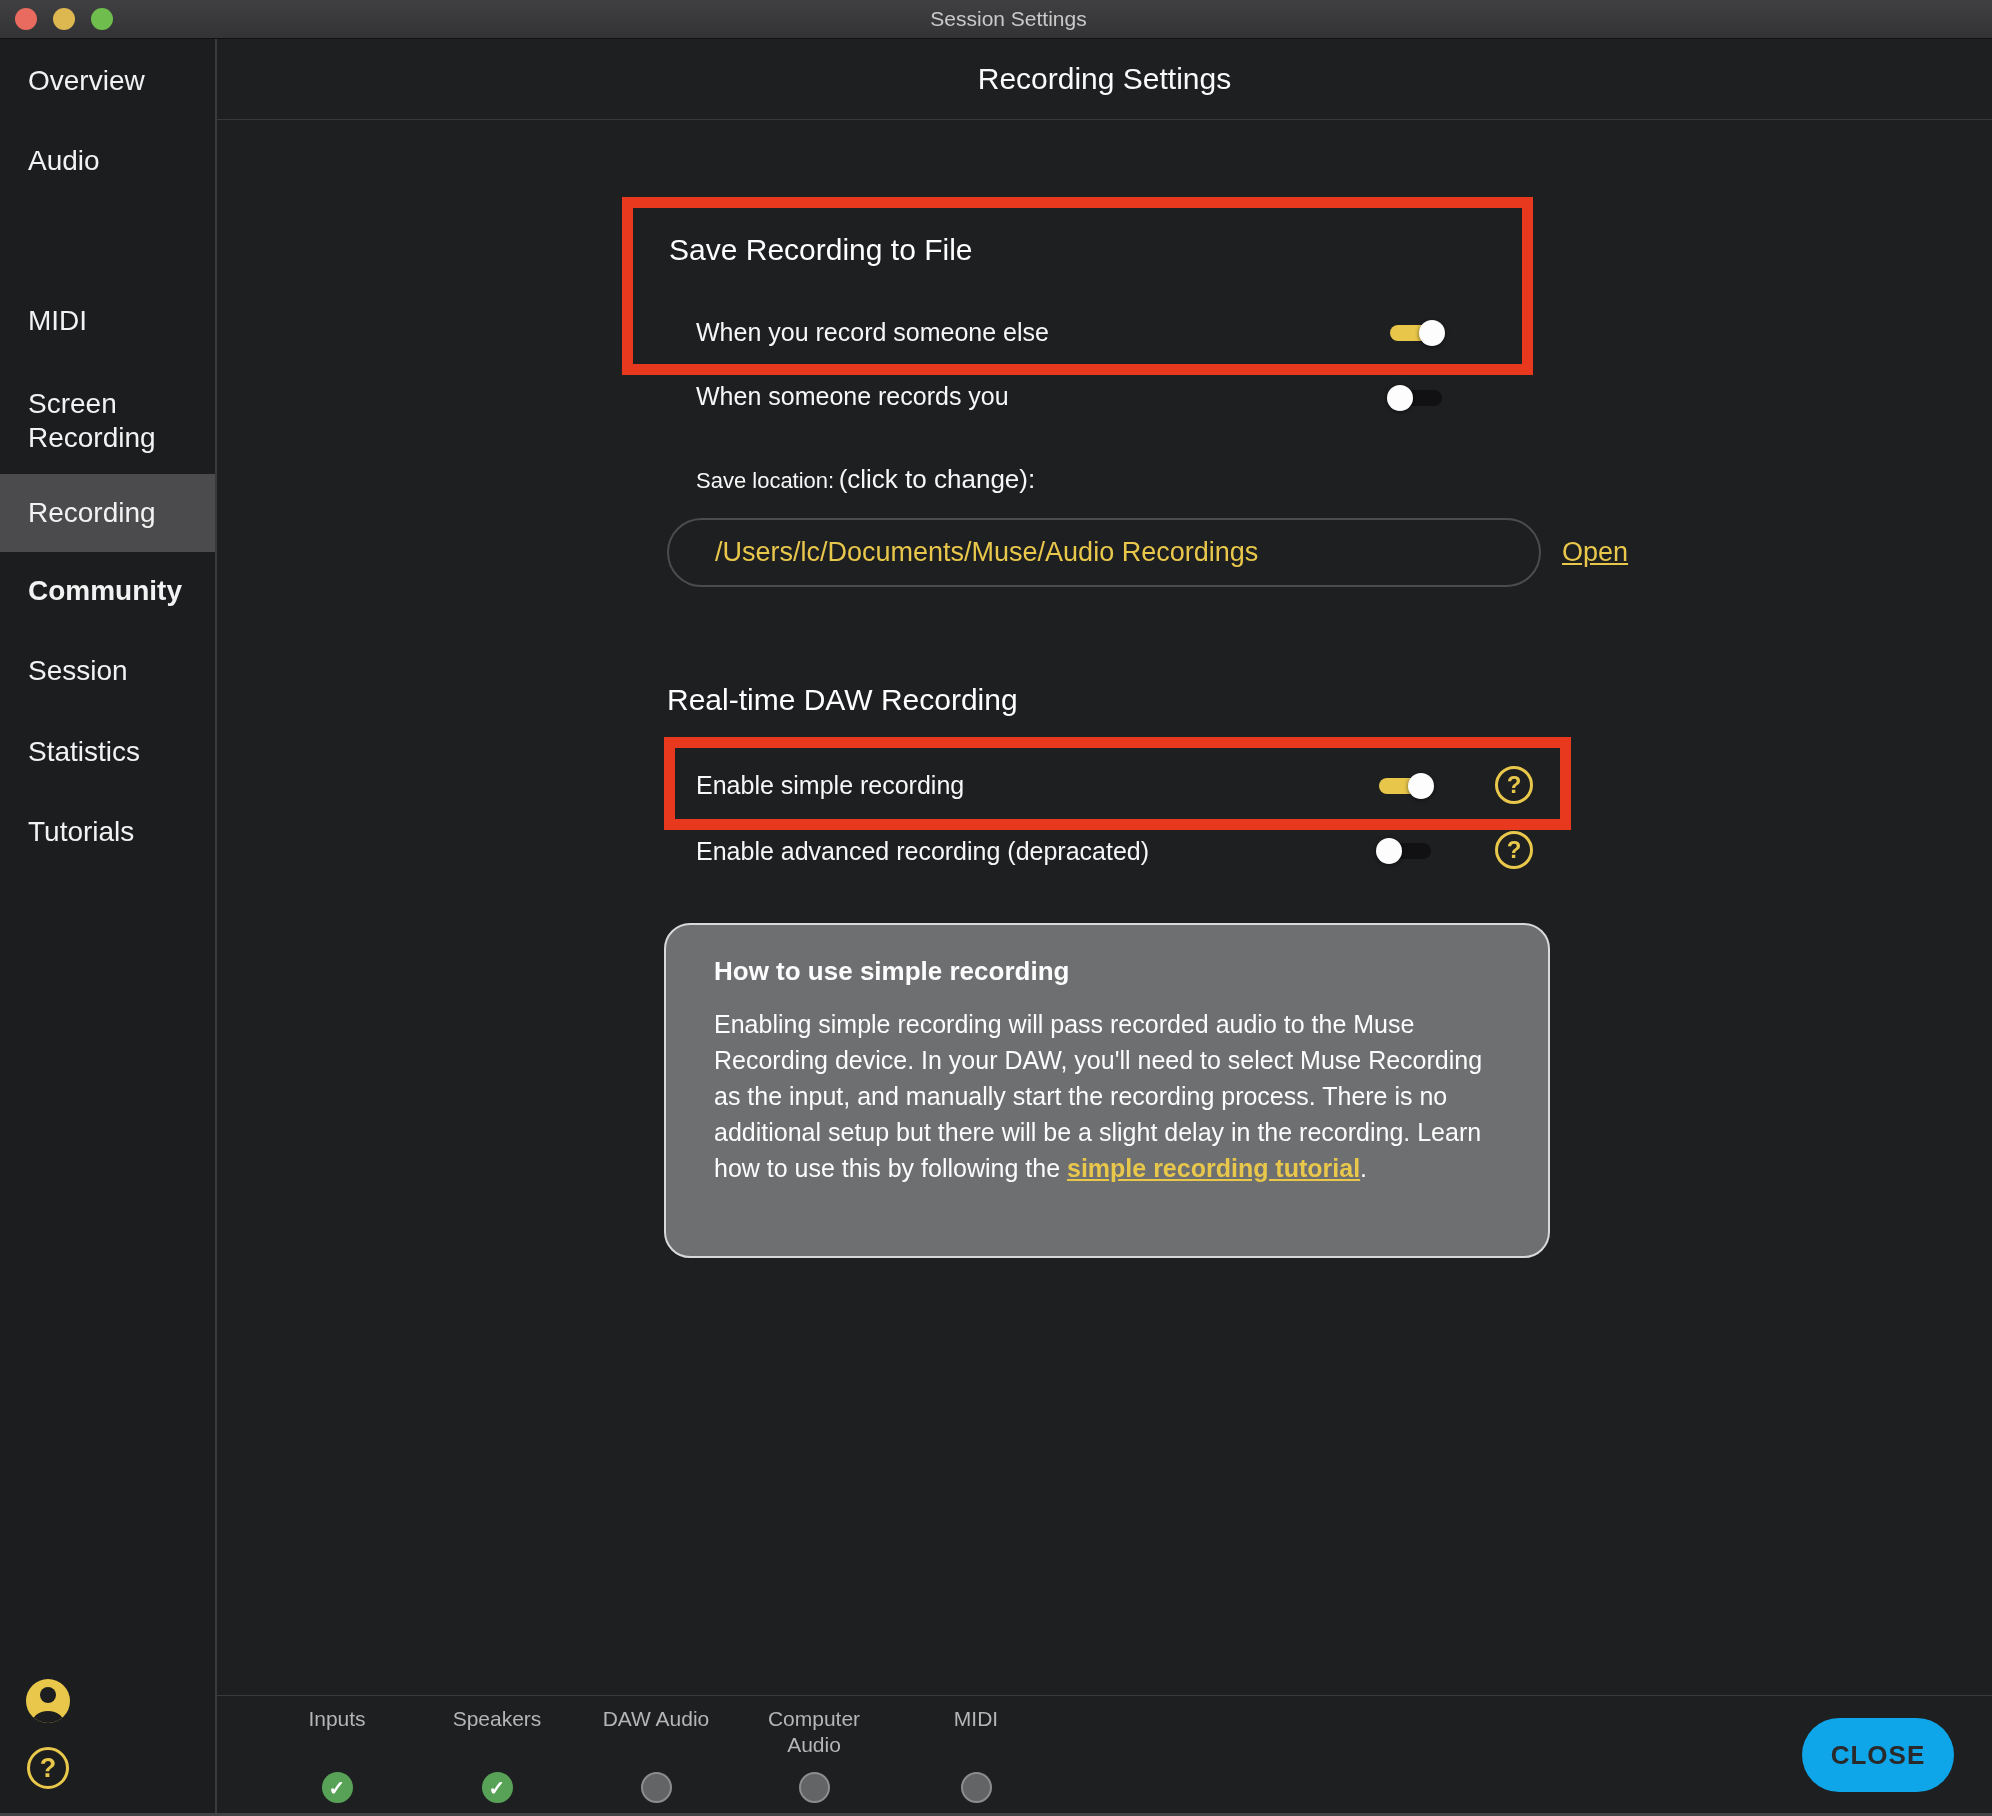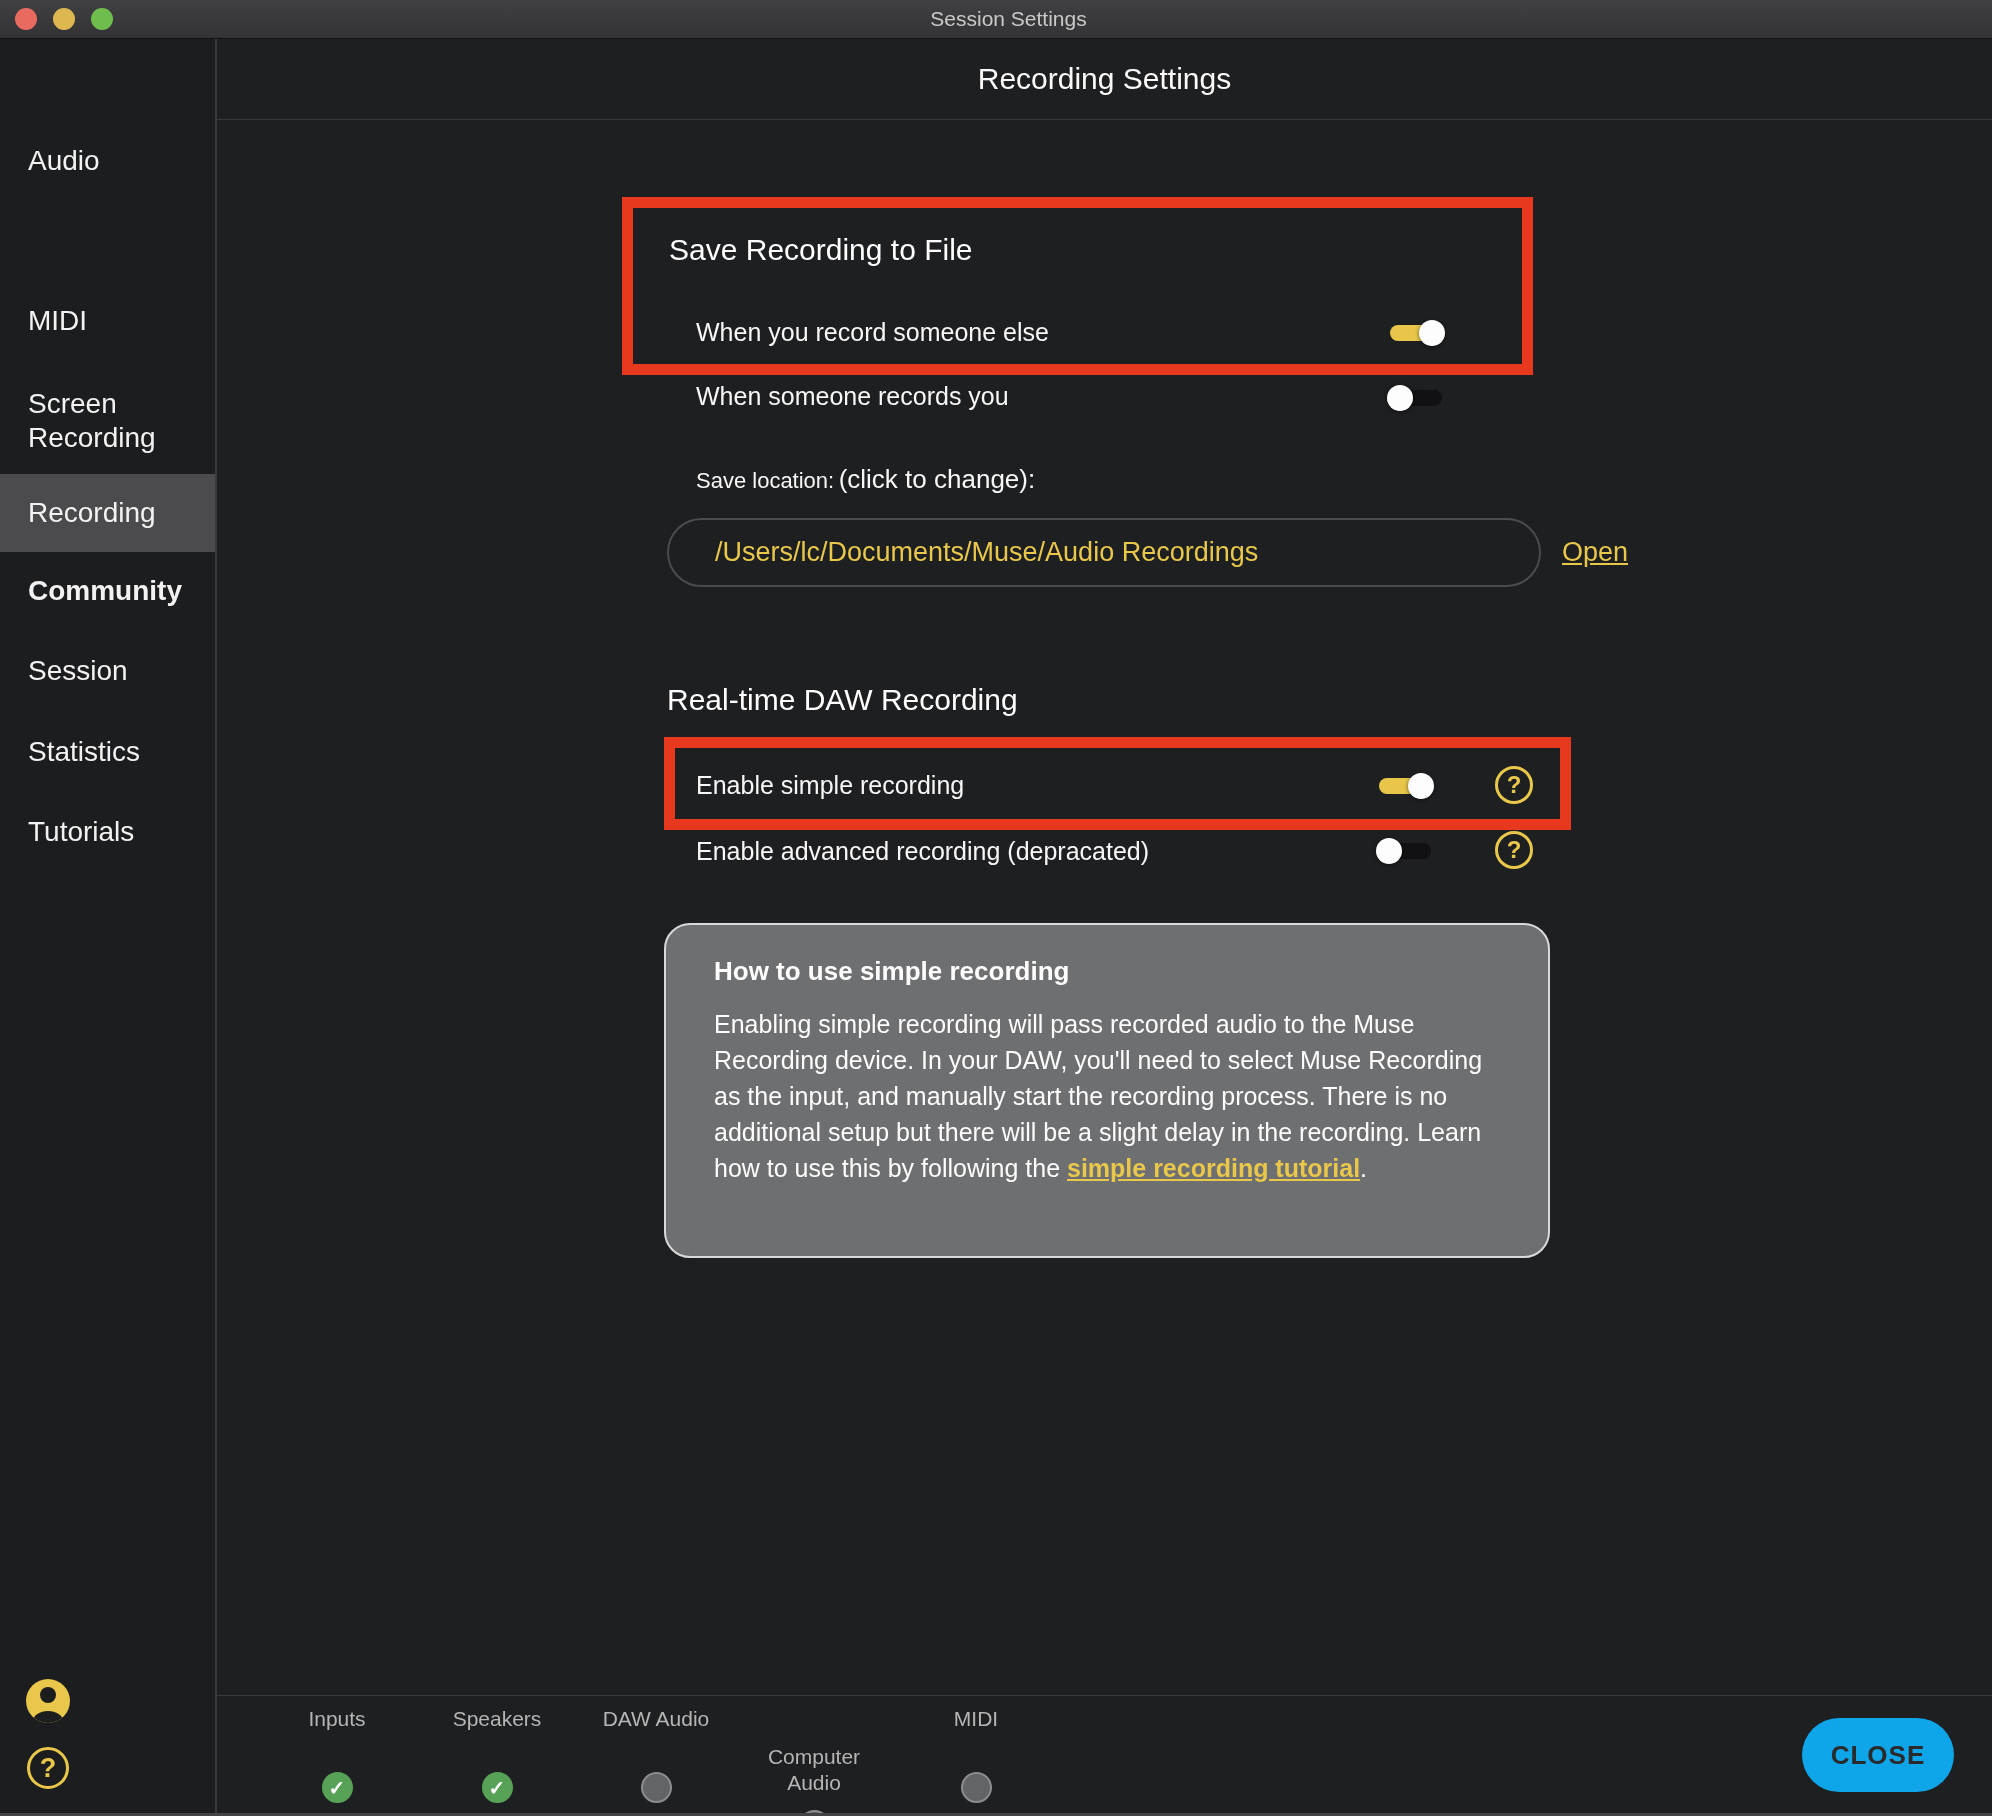--- a/index.html
+++ b/index.html
@@ -166,6 +166,7 @@
   </div>
 
   <div class="sidebar">
+    <div class="nav-item nav-overview preline" data-active="false">Overview</div>
     <div class="nav-item nav-audio preline" data-active="false">Audio</div>
     <div class="nav-item nav-midi preline" data-active="false">MIDI</div>
     <div class="nav-item nav-screenrec preline" data-active="false">Screen

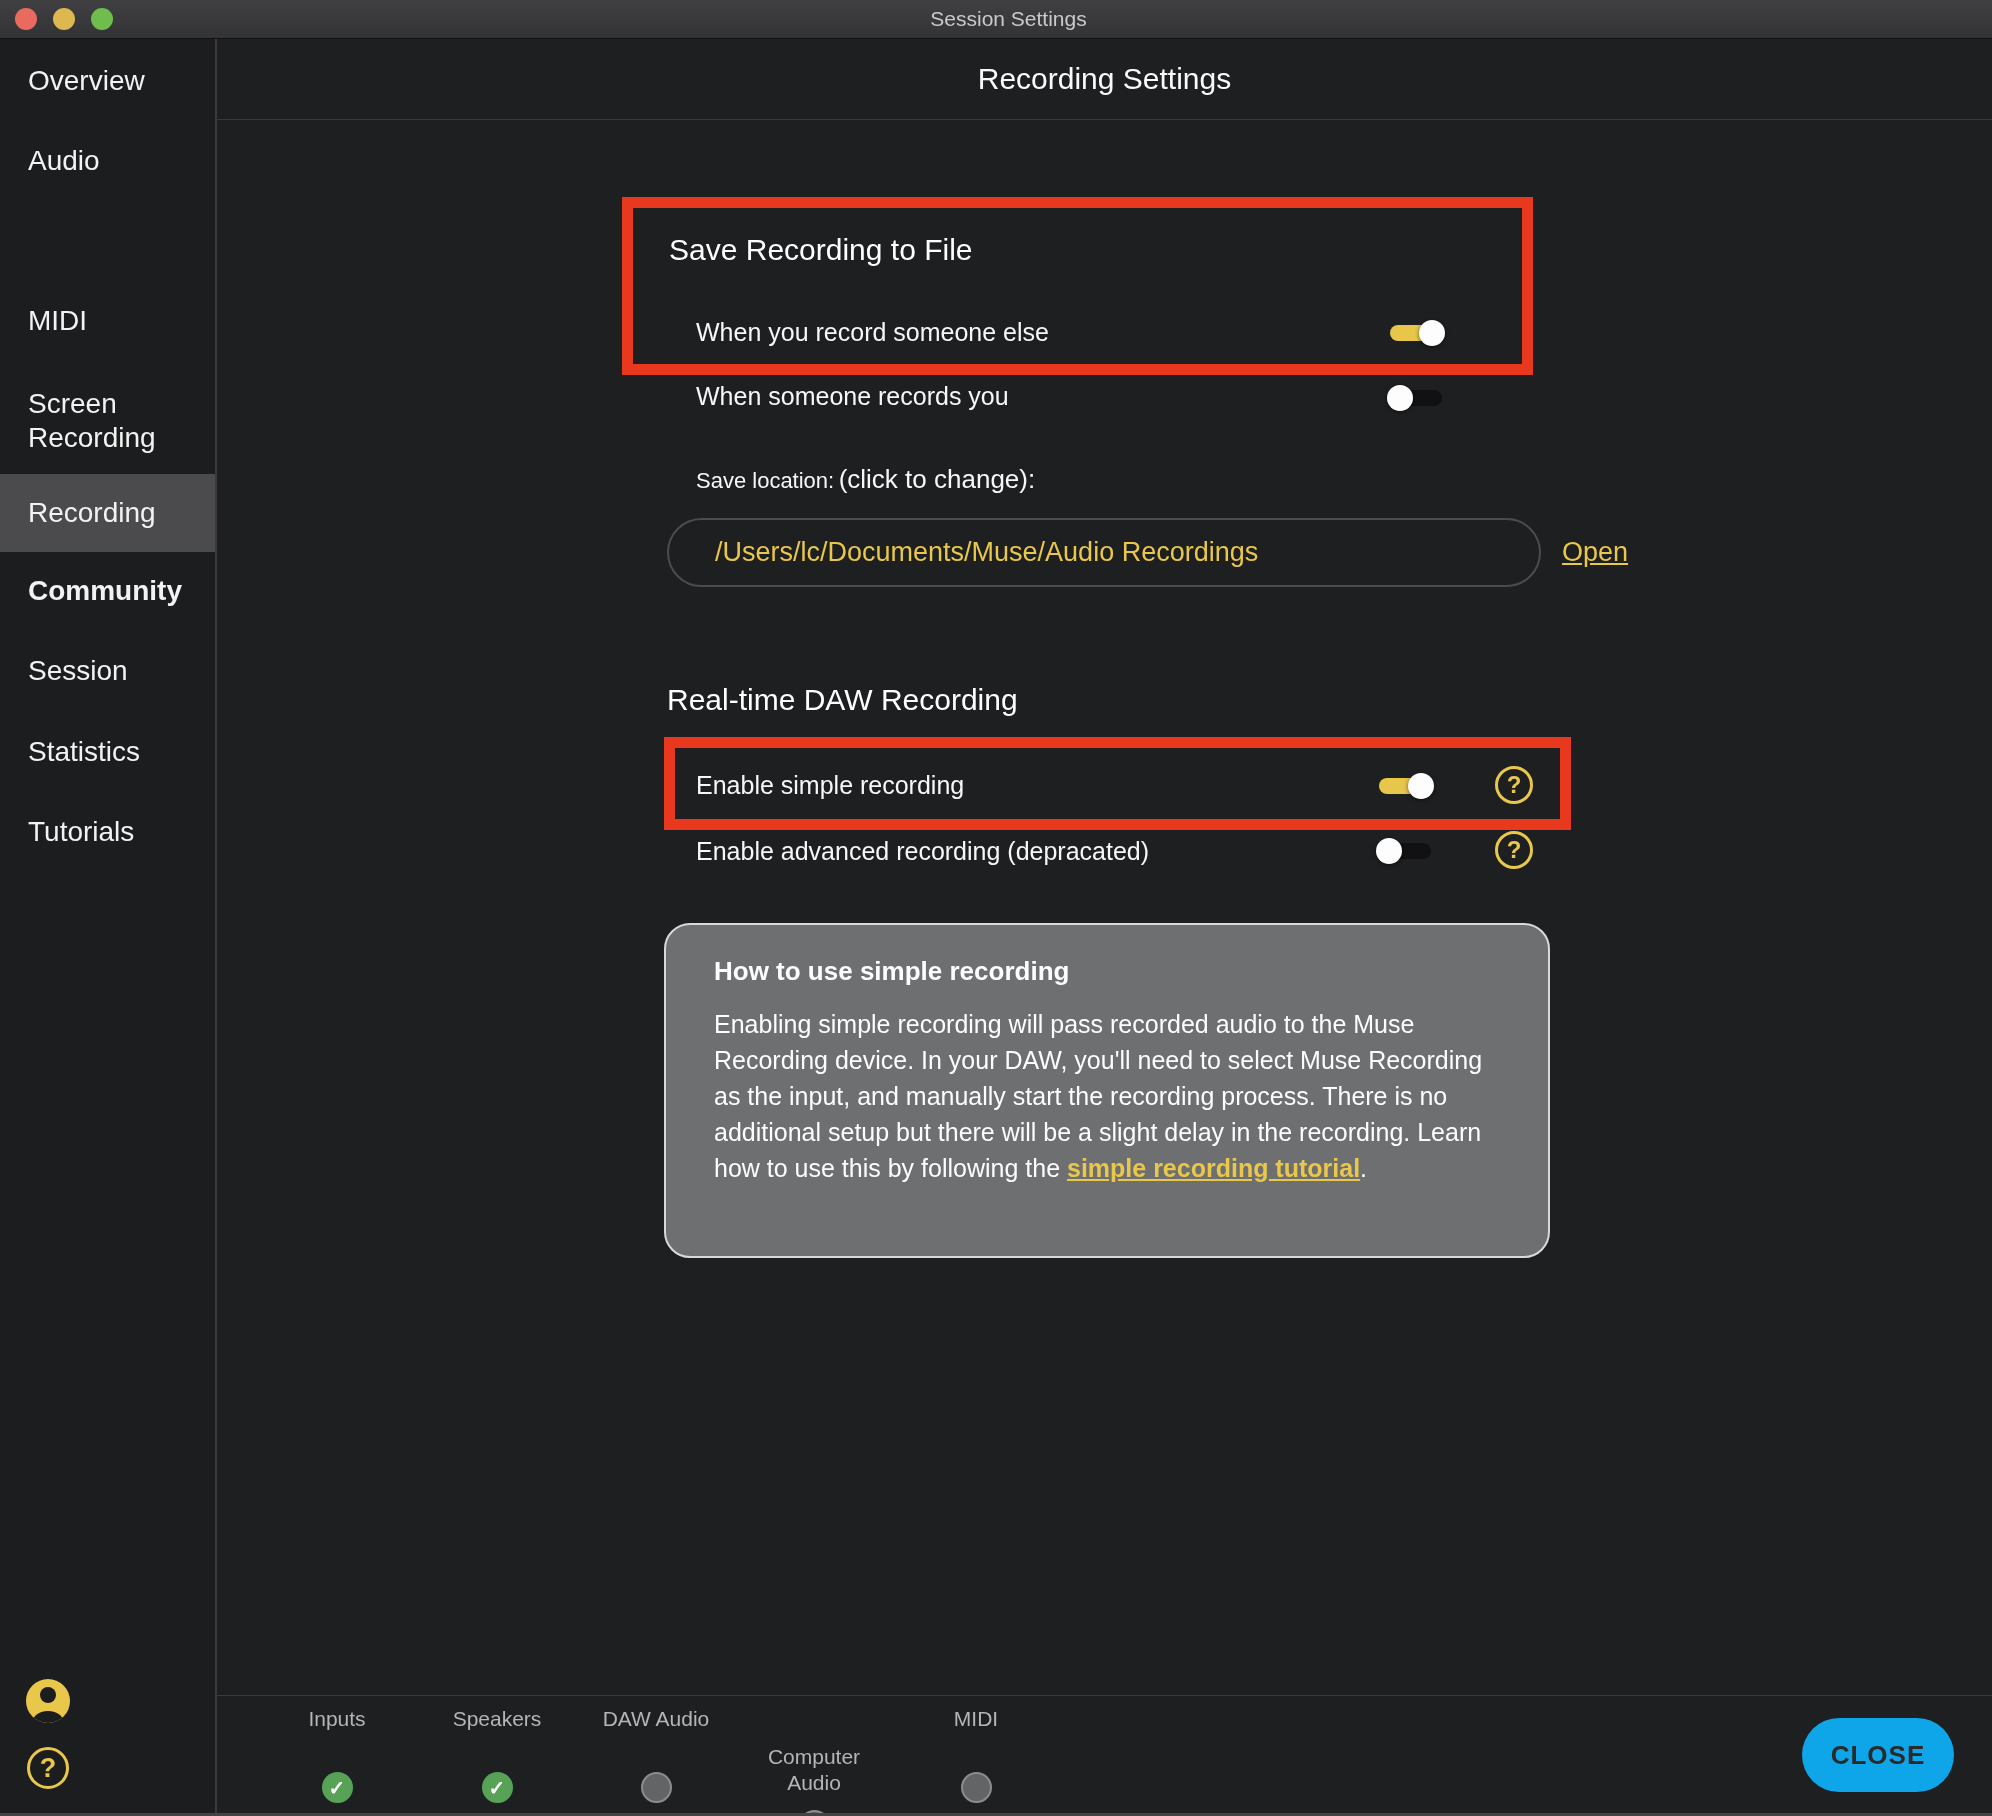--- a/index.html
+++ b/index.html
@@ -127,7 +127,7 @@
   .footer-divider { position:absolute; left:217px; top:1695px; width:1775px; height:1px; background:#3a3a3c; }
   .bottom-edge { position:absolute; left:0; bottom:0; width:100%; height:3px; background:#434345; }
   .device { position:absolute; width:160px; text-align:center; }
-  .device .dev-label { color:#b5b5b5; font-size:21px; line-height:26px;margin-top:38px; }
+  .device .dev-label { color:#b5b5b5; font-size:21px; line-height:26px; }
   .status-dot {
     position:relative; margin:0 auto; margin-top:14px;
     width:31px; height:31px; border-radius:50%;

